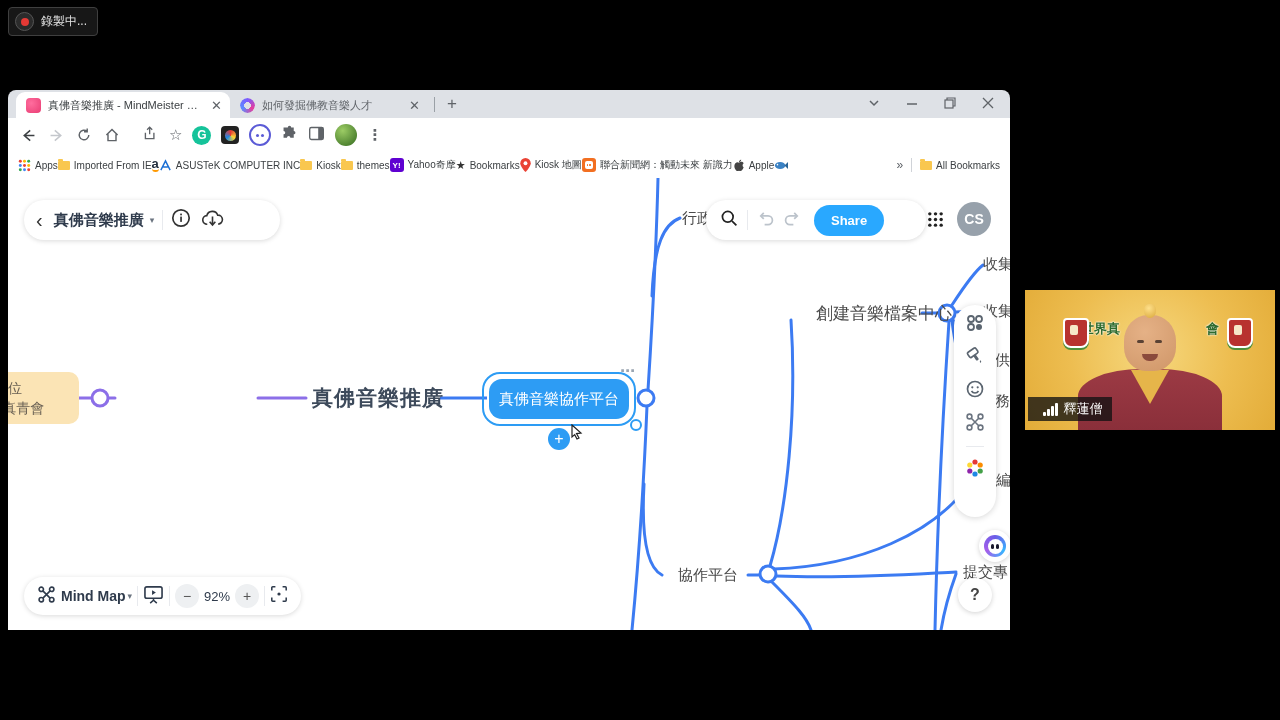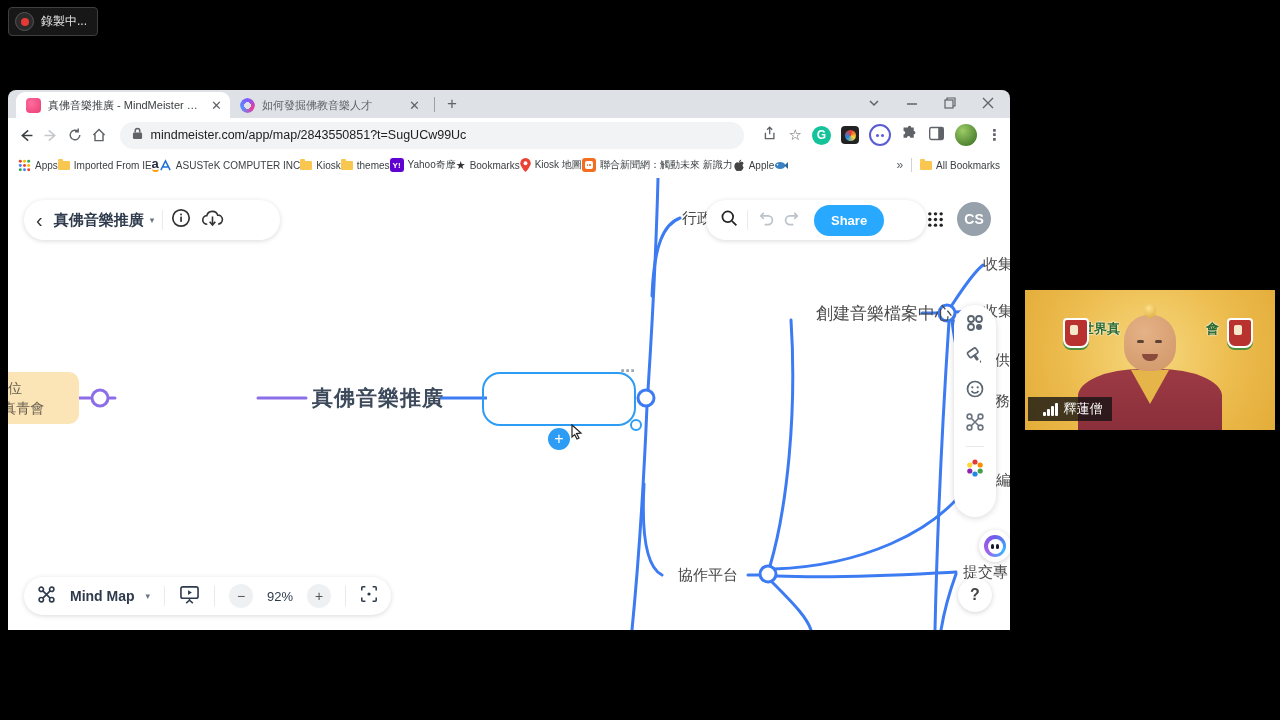--- a/index.html
+++ b/index.html
@@ -183,14 +183,6 @@
           <path d="M3 10 L10 3 L17 10 M5 9 V17 H15 V9" fill="none" stroke="#5f6368" stroke-width="1.8"></path>
         </svg>
       </span>
-    <div class="addr">
-      <span>
-        <svg width="11" height="13" viewBox="0 0 12 14">
-            <rect x="1" y="6" width="10" height="7" rx="1.5" fill="#5f6368"></rect>
-            <path d="M3.5 6 V4 a2.5 2.5 0 0 1 5 0 V6" fill="none" stroke="#5f6368" stroke-width="1.6"></path>
-          </svg></span>
-      <span class="url">mindmeister.com/app/map/2843550851?t=SugUCw99Uc</span>
-    </div>
     <div class="ext-row">
       <span>
         <svg width="17" height="17" viewBox="0 0 20 20">

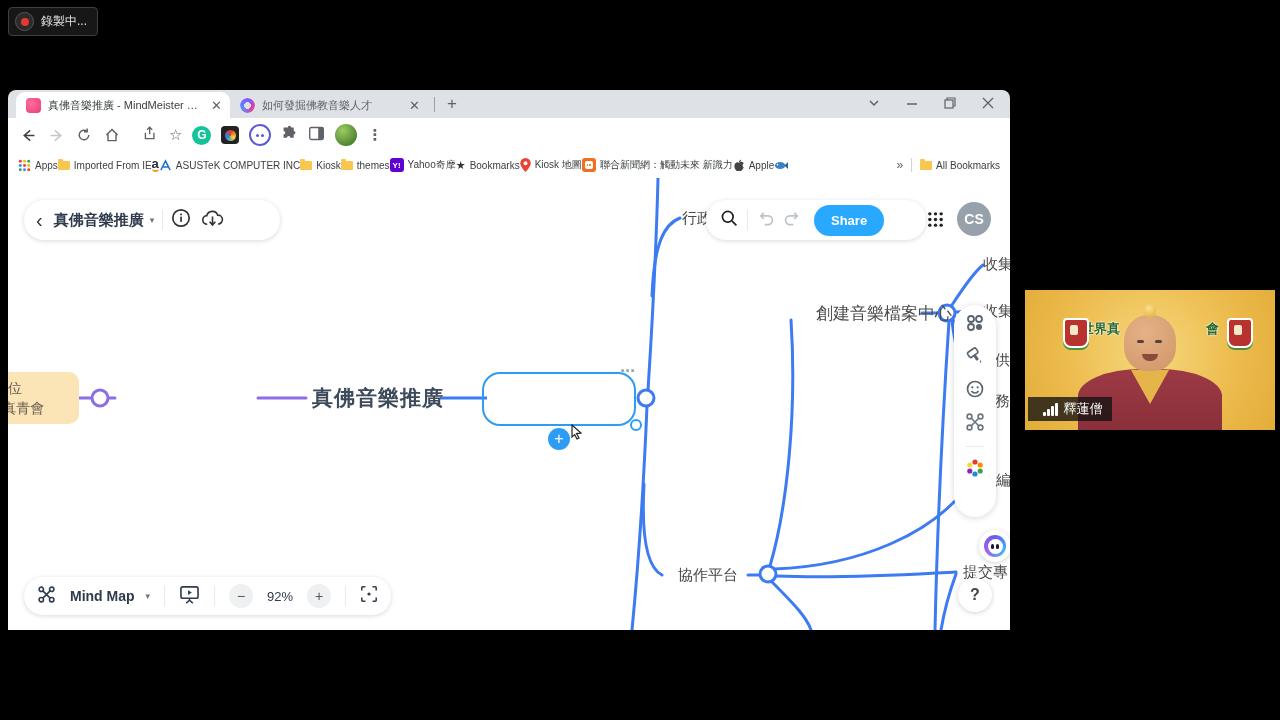--- a/index.html
+++ b/index.html
@@ -337,6 +337,9 @@
     <div class="root-label" style="left:304px;top:206px;">真佛音樂推廣</div>
 
     <div class="sel-outline" style="left:474px;top:194px;width:150px;height:50px;"></div>
+    <div class="node node-blue" style="left:481px;top:201px;width:140px;height:40px;">
+      <span>真佛音樂協作平台</span>
+    </div>
     <div class="dots-h" style="left:612px;top:184px;">⋯</div>
     <div class="plus-btn" style="left:540px;top:250px;">+</div>
     <svg class="abs" width="14" height="16" viewBox="0 0 14 16" style="left:562px;top:246px;z-index:4;">

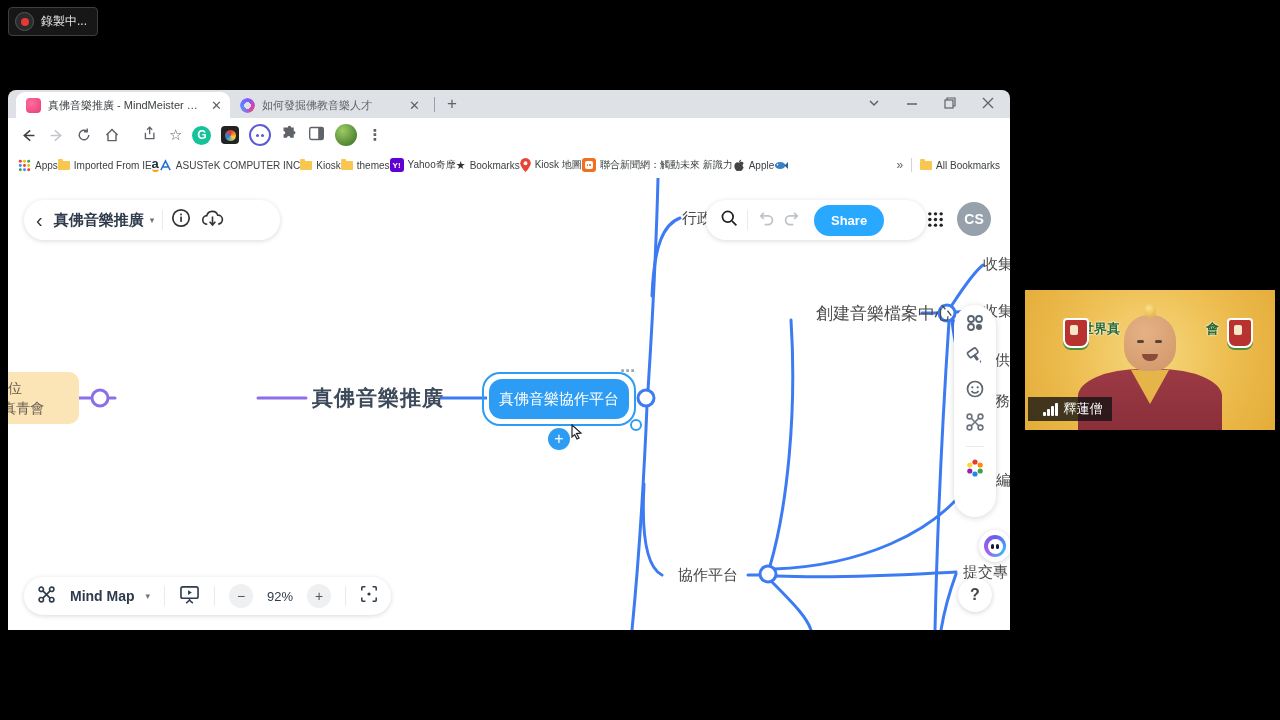--- a/index.html
+++ b/index.html
@@ -85,7 +85,7 @@
     display:flex;align-items:center;justify-content:center;z-index:6;}
 
   .footer-pill{position:absolute;left:16px;top:399px;height:38px;background:#fff;border-radius:19px;
-    box-shadow:0 1px 5px rgba(0,0,0,.15);display:flex;align-items:center;padding:0 13px;gap:14px;z-index:6;}
+    box-shadow:0 1px 5px rgba(0,0,0,.15);display:flex;align-items:center;padding:0 13px;gap:5px;z-index:6;}
   .footer-pill .sep{width:1px;height:20px;background:#e8eaee;}
   .zoom-circle{width:24px;height:24px;border-radius:50%;background:#eef0f2;color:#555;
     display:flex;align-items:center;justify-content:center;font-size:14px;}

